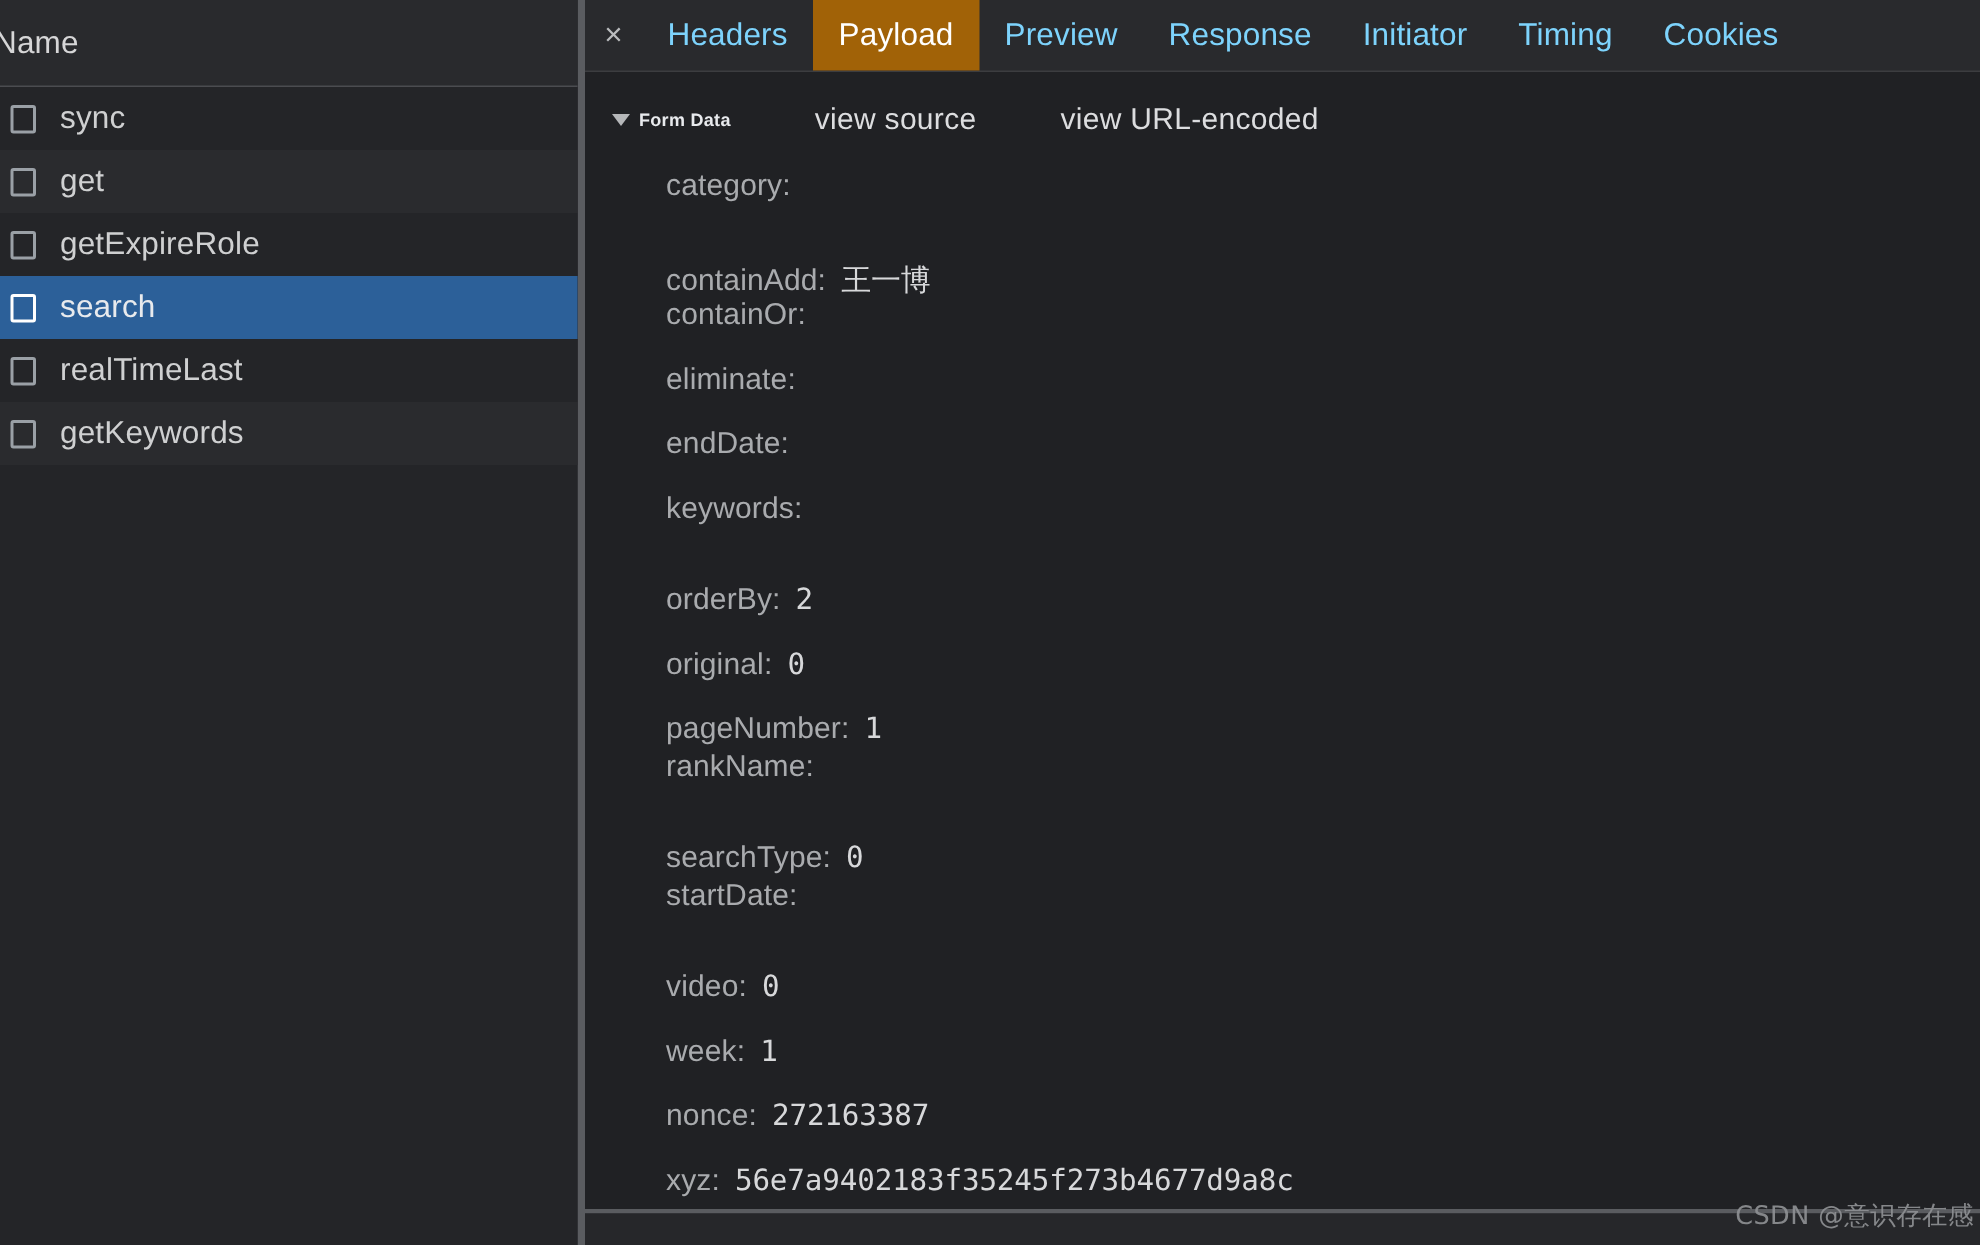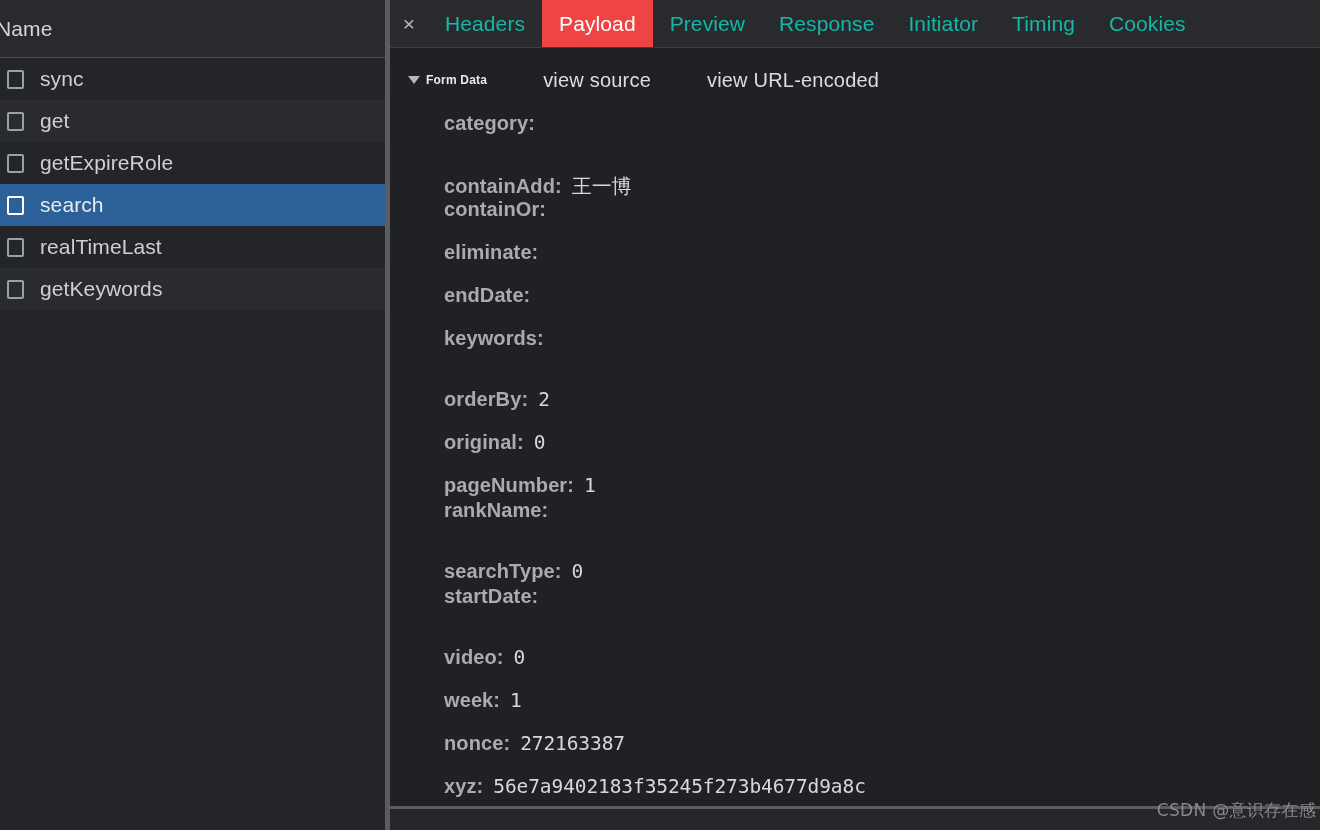--- a/index.html
+++ b/index.html
@@ -125,7 +125,7 @@
     align-items: center;
     padding: 0 17px;
     font-size: 21px;
-    color: #14b8a6;
+    color: #7dd3fc;
     letter-spacing: .1px;
     white-space: nowrap;
     cursor: pointer;

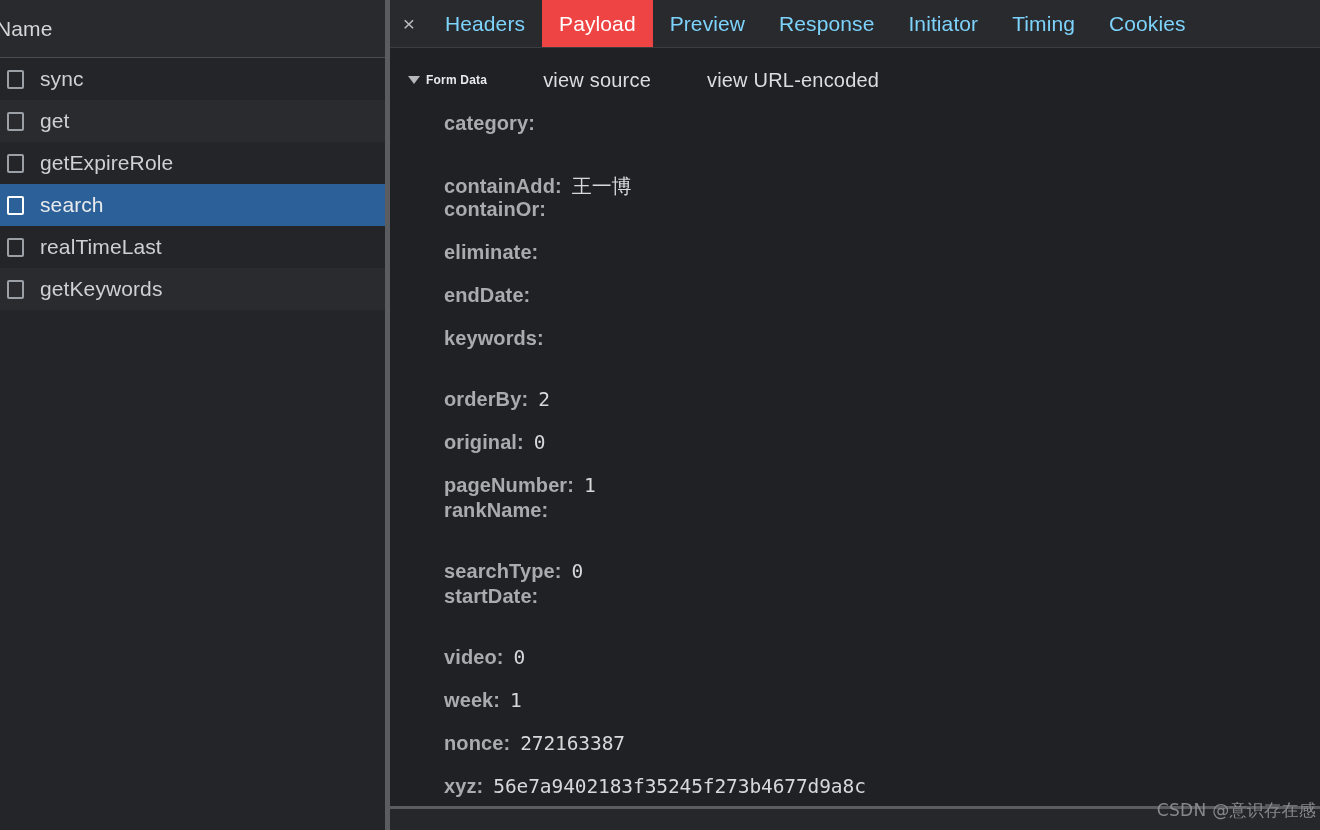--- a/index.html
+++ b/index.html
@@ -132,7 +132,7 @@
     user-select: none;
   }
   .tab.active {
-    background: #ef4444;
+    background: #a16207;
     color: #ffffff;
   }
 

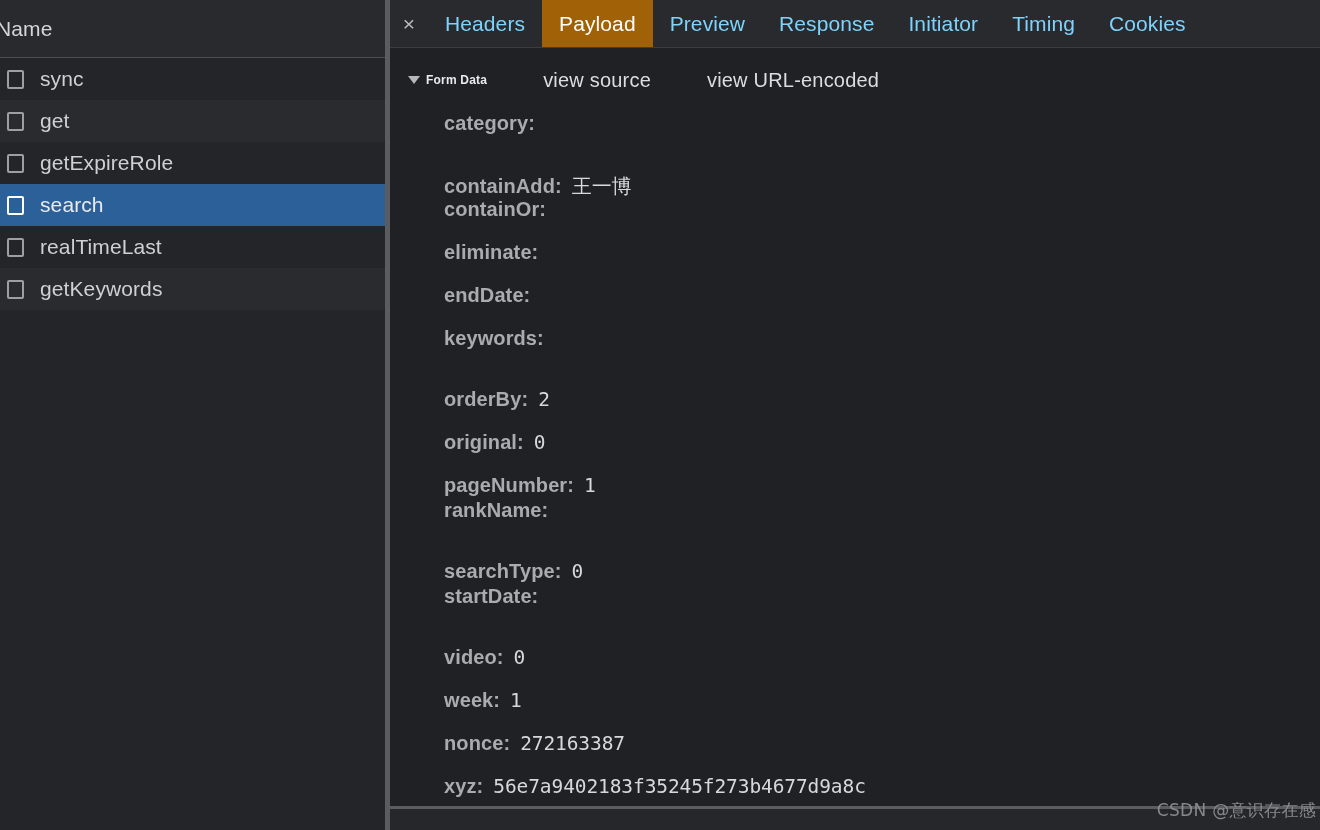--- a/index.html
+++ b/index.html
@@ -187,7 +187,7 @@
   .fd-key {
     font-family: "Liberation Sans", sans-serif;
     font-size: 20px;
-    font-weight: bold;
+    font-weight: normal;
     color: #a9abae;
     letter-spacing: .1px;
   }

